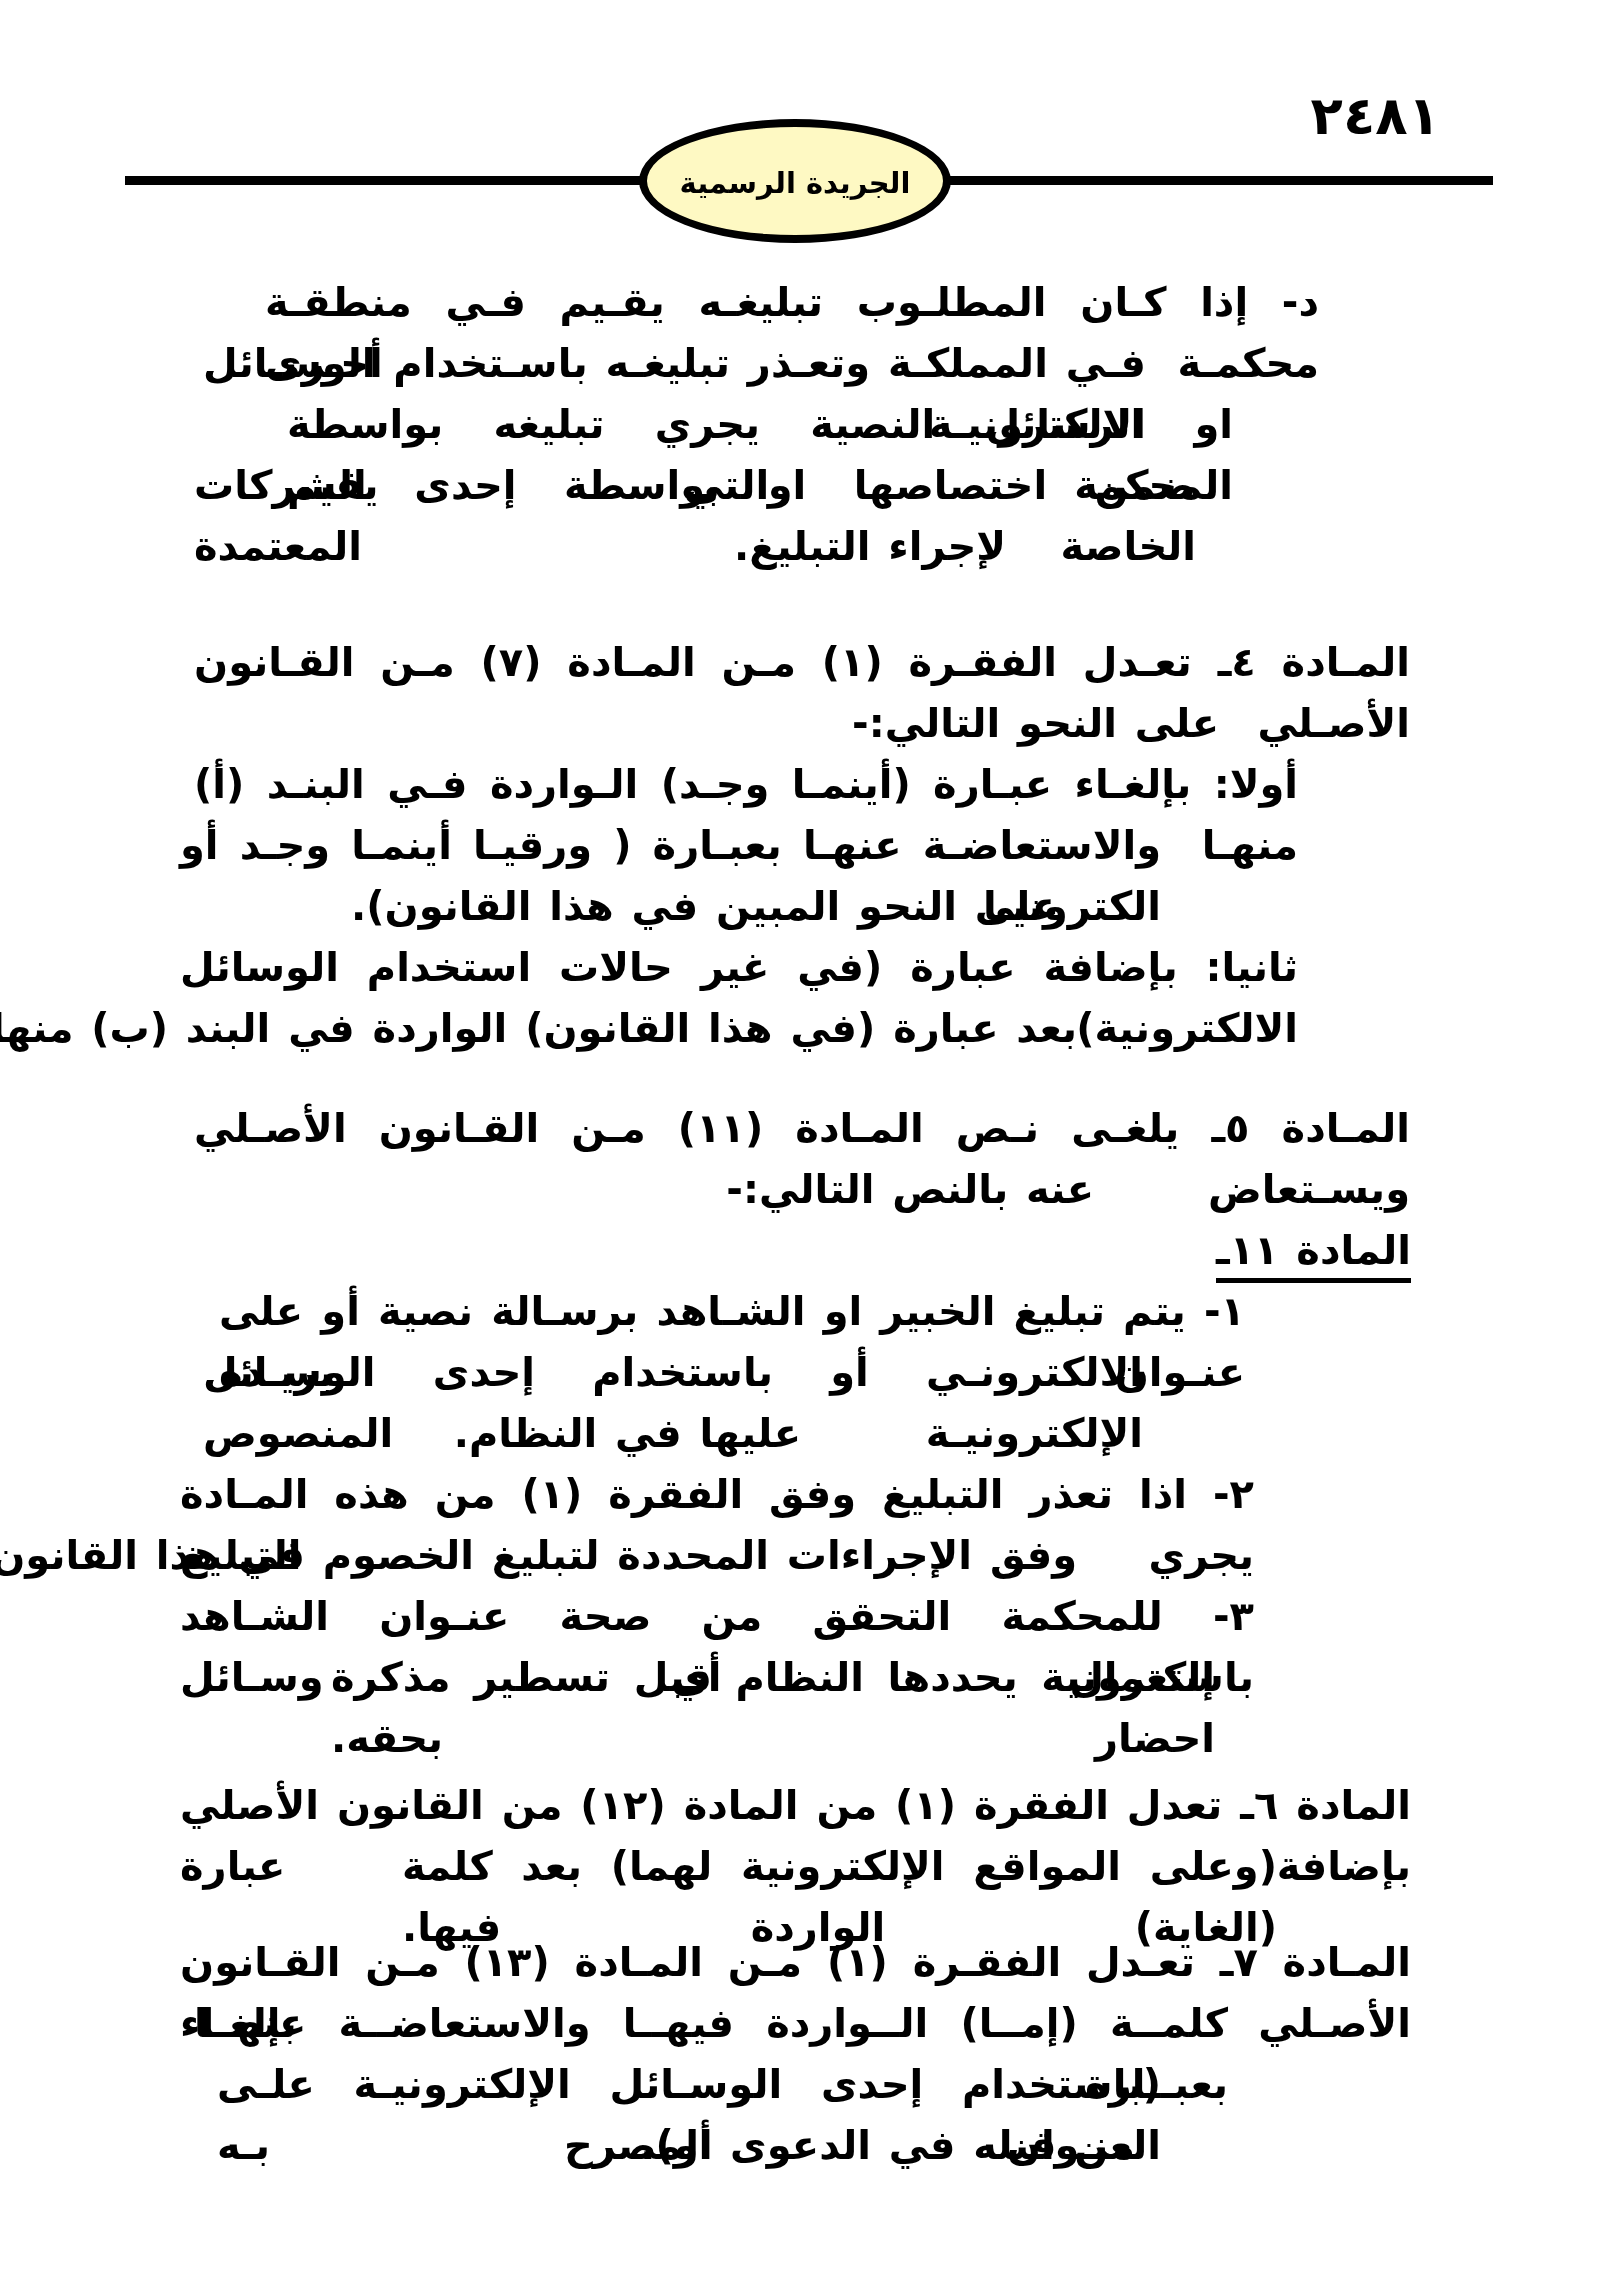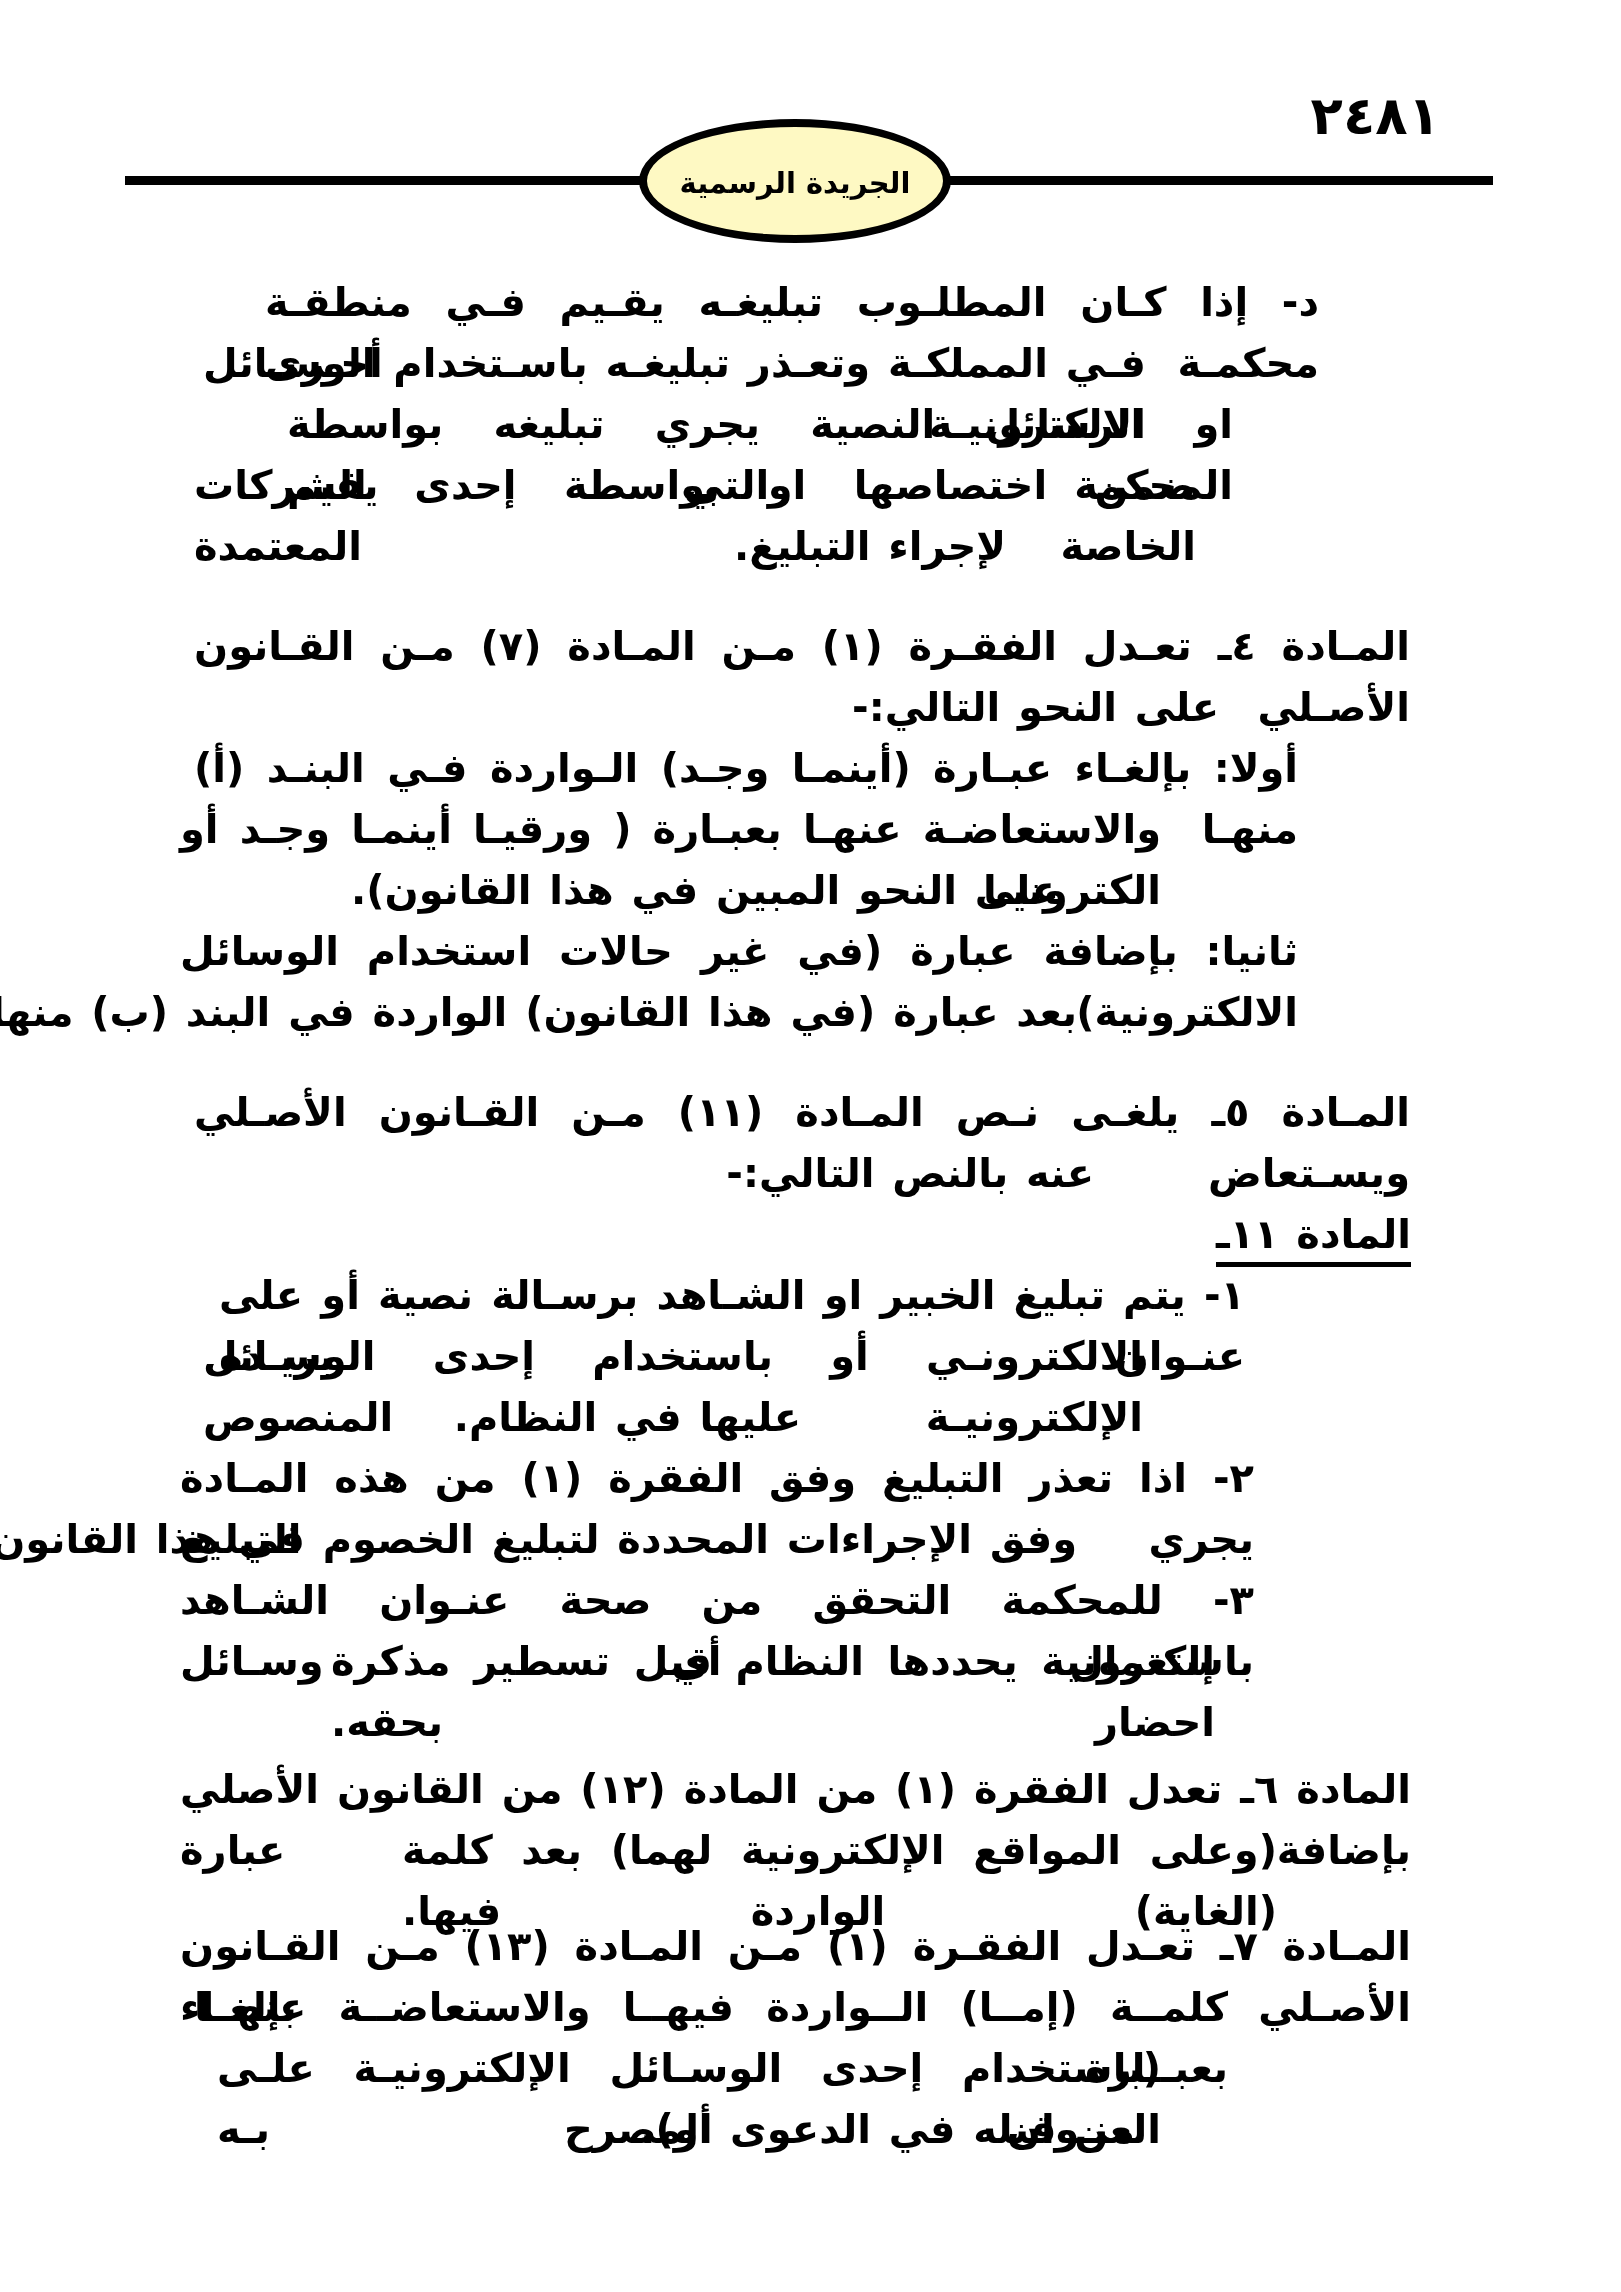--- a/index.html
+++ b/index.html
@@ -78,7 +78,7 @@
   .r {  
     text-align: right;
   }
-  .sec-article4 { margin-top: 39px; }
+  .sec-article4 { margin-top: 55px; }
   .sec-article5 { margin-top: 39px; }
   .sec-article6 { margin-top: 67px; }
   .sec-article7 { margin-top: 35px; }

